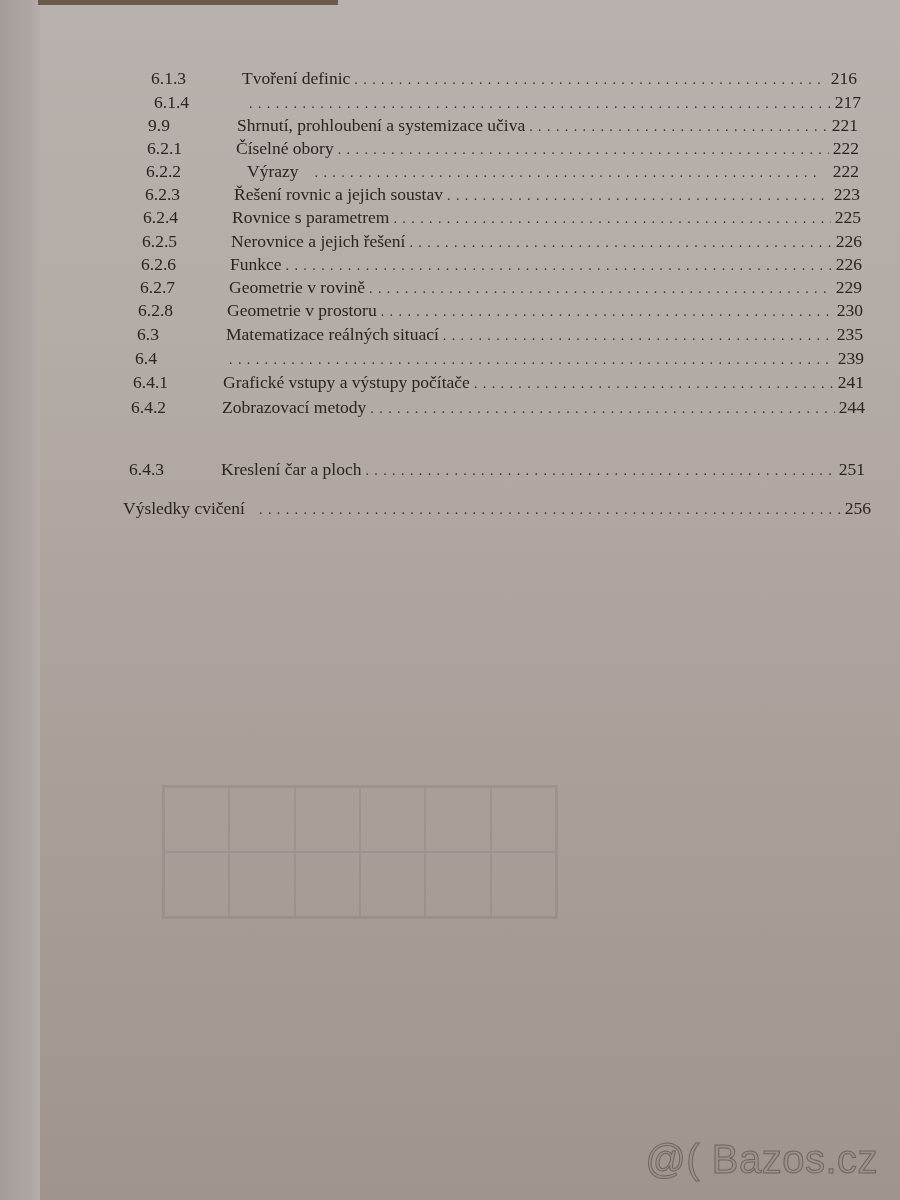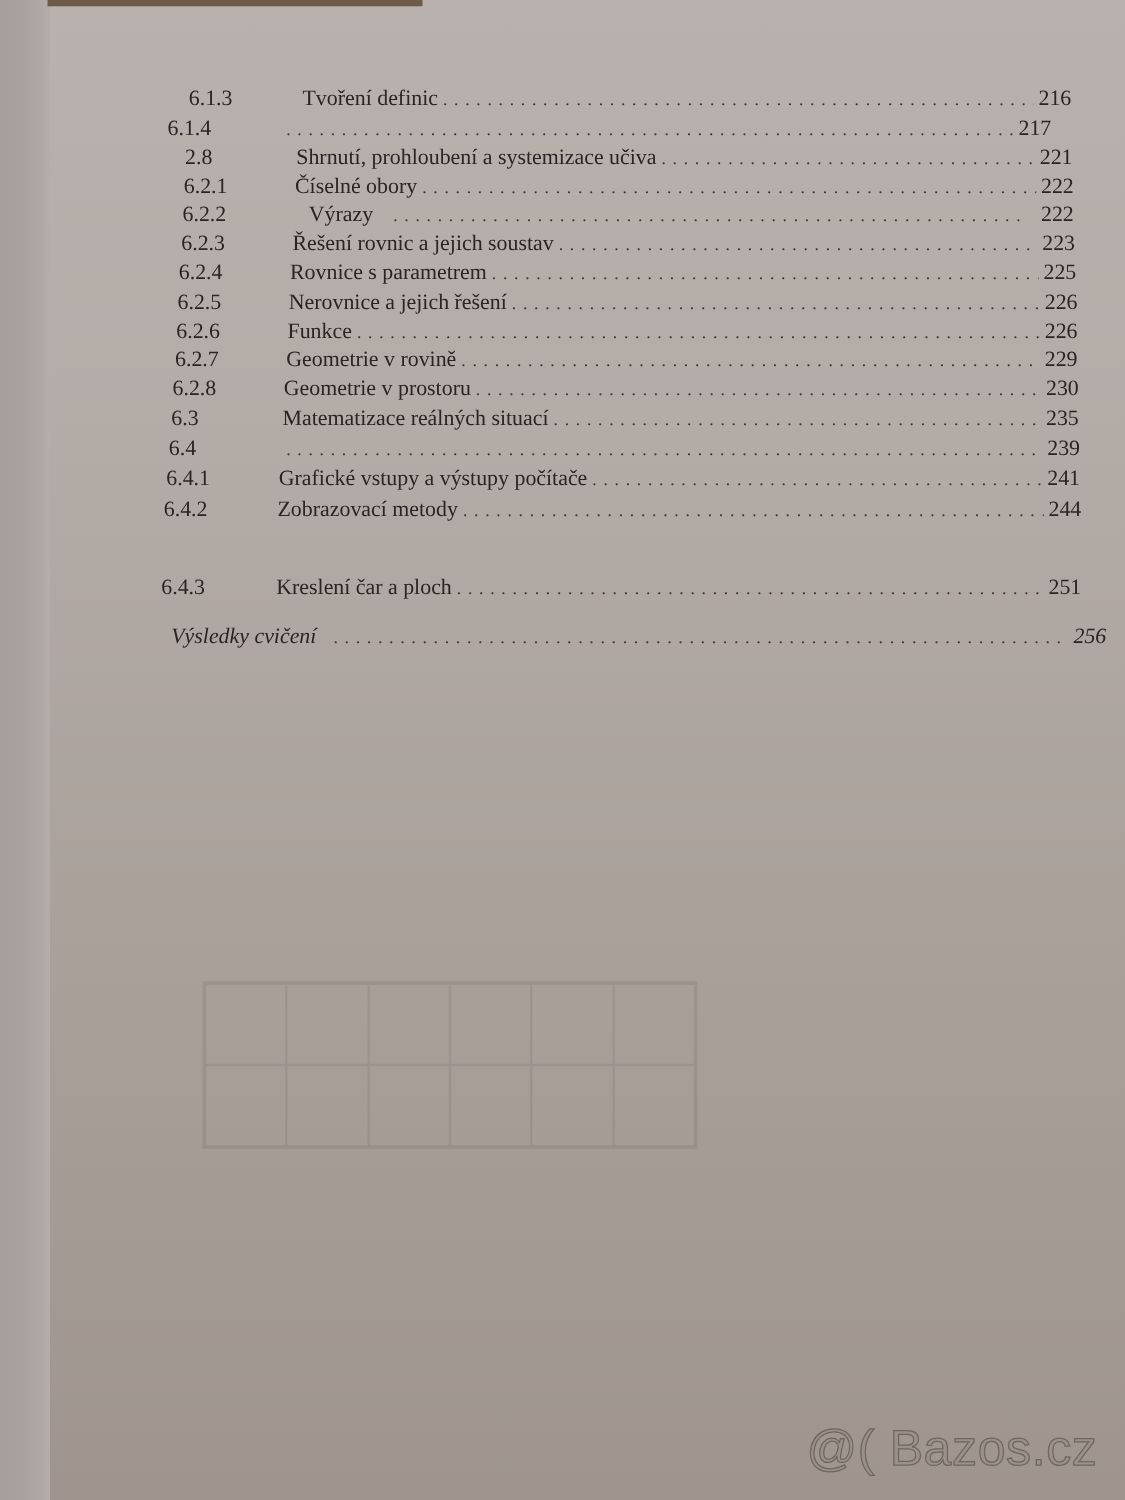--- a/index.html
+++ b/index.html
@@ -75,7 +75,7 @@
       <span class="toc-dots">..........................................................................</span>
       <span class="toc-page">216</span>
     </div>
-    <div class="toc-row" style="left:134px; top:92px; width:707px;">
+    <div class="toc-row" style="left:154px; top:92px; width:707px;">
       <span class="toc-num" style="width:91px">6.1.4</span>
       <span class="toc-dots">..........................................................................</span>
       <span class="toc-page">217</span>

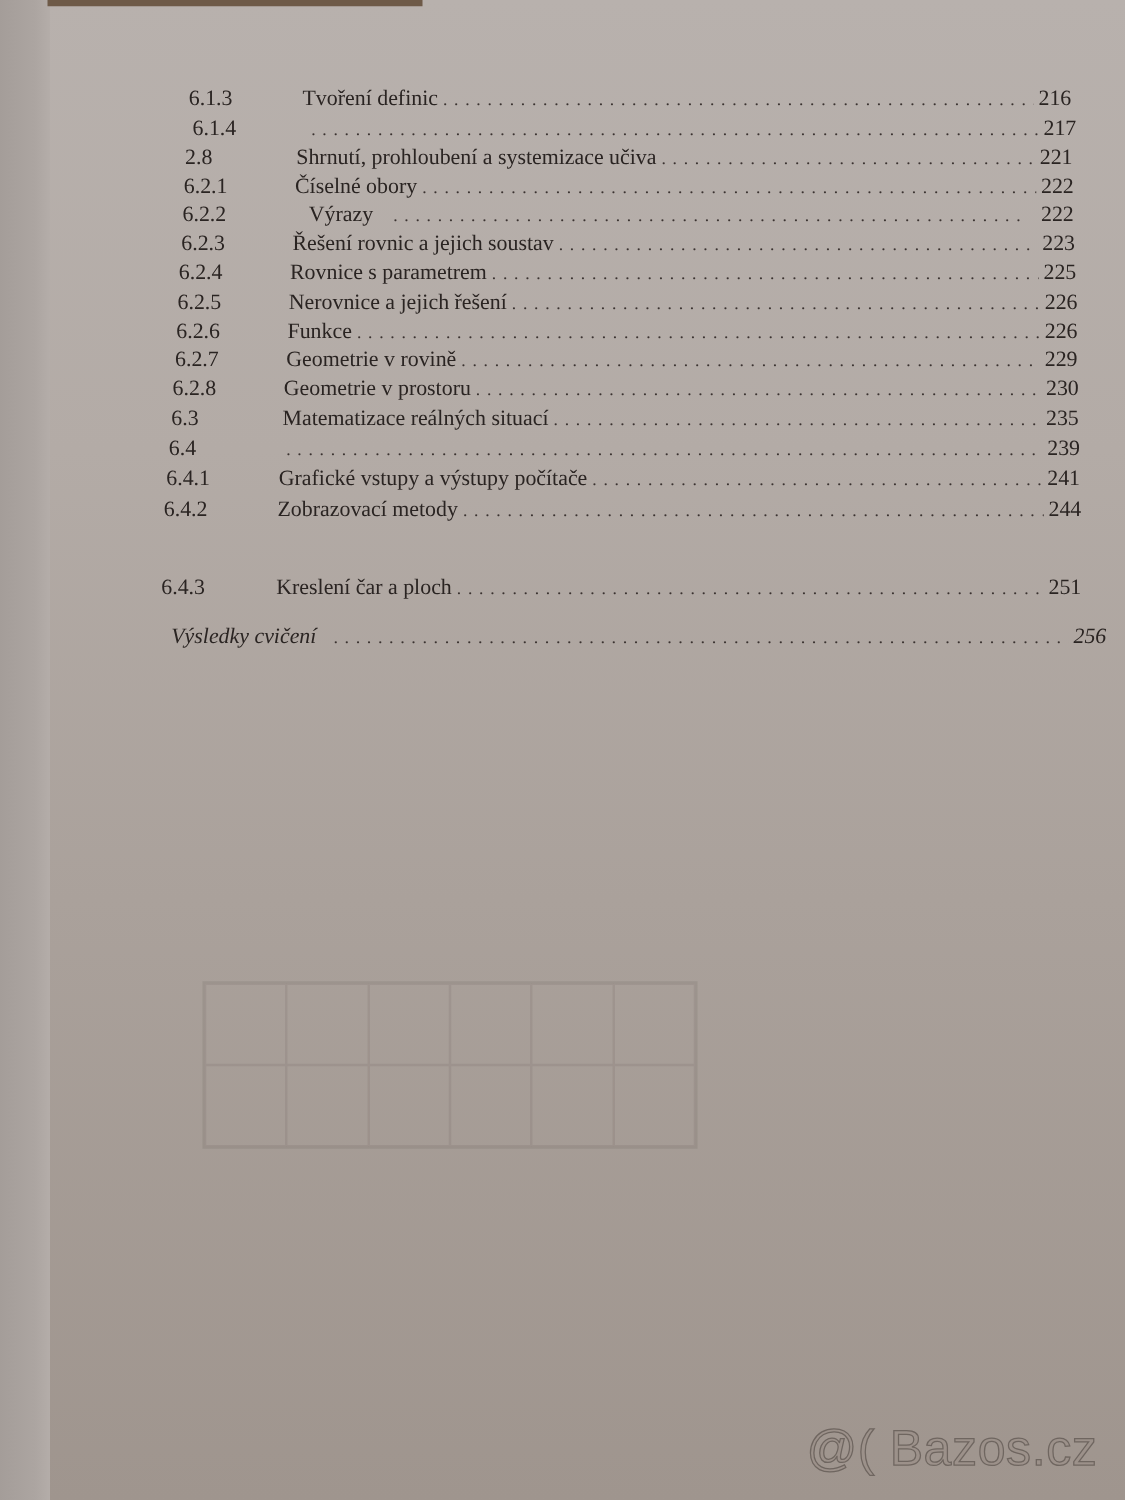--- a/index.html
+++ b/index.html
@@ -81,7 +81,7 @@
       <span class="toc-page">217</span>
     </div>
     <div class="toc-row" style="left:148px; top:115px; width:710px;">
-      <span class="toc-num" style="width:89px">2.8</span>
+      <span class="toc-num" style="width:89px">9.9</span>
       <span class="toc-title">Shrnutí, prohloubení a systemizace učiva</span>
       <span class="toc-dots">..........................................................................</span>
       <span class="toc-page">221</span>

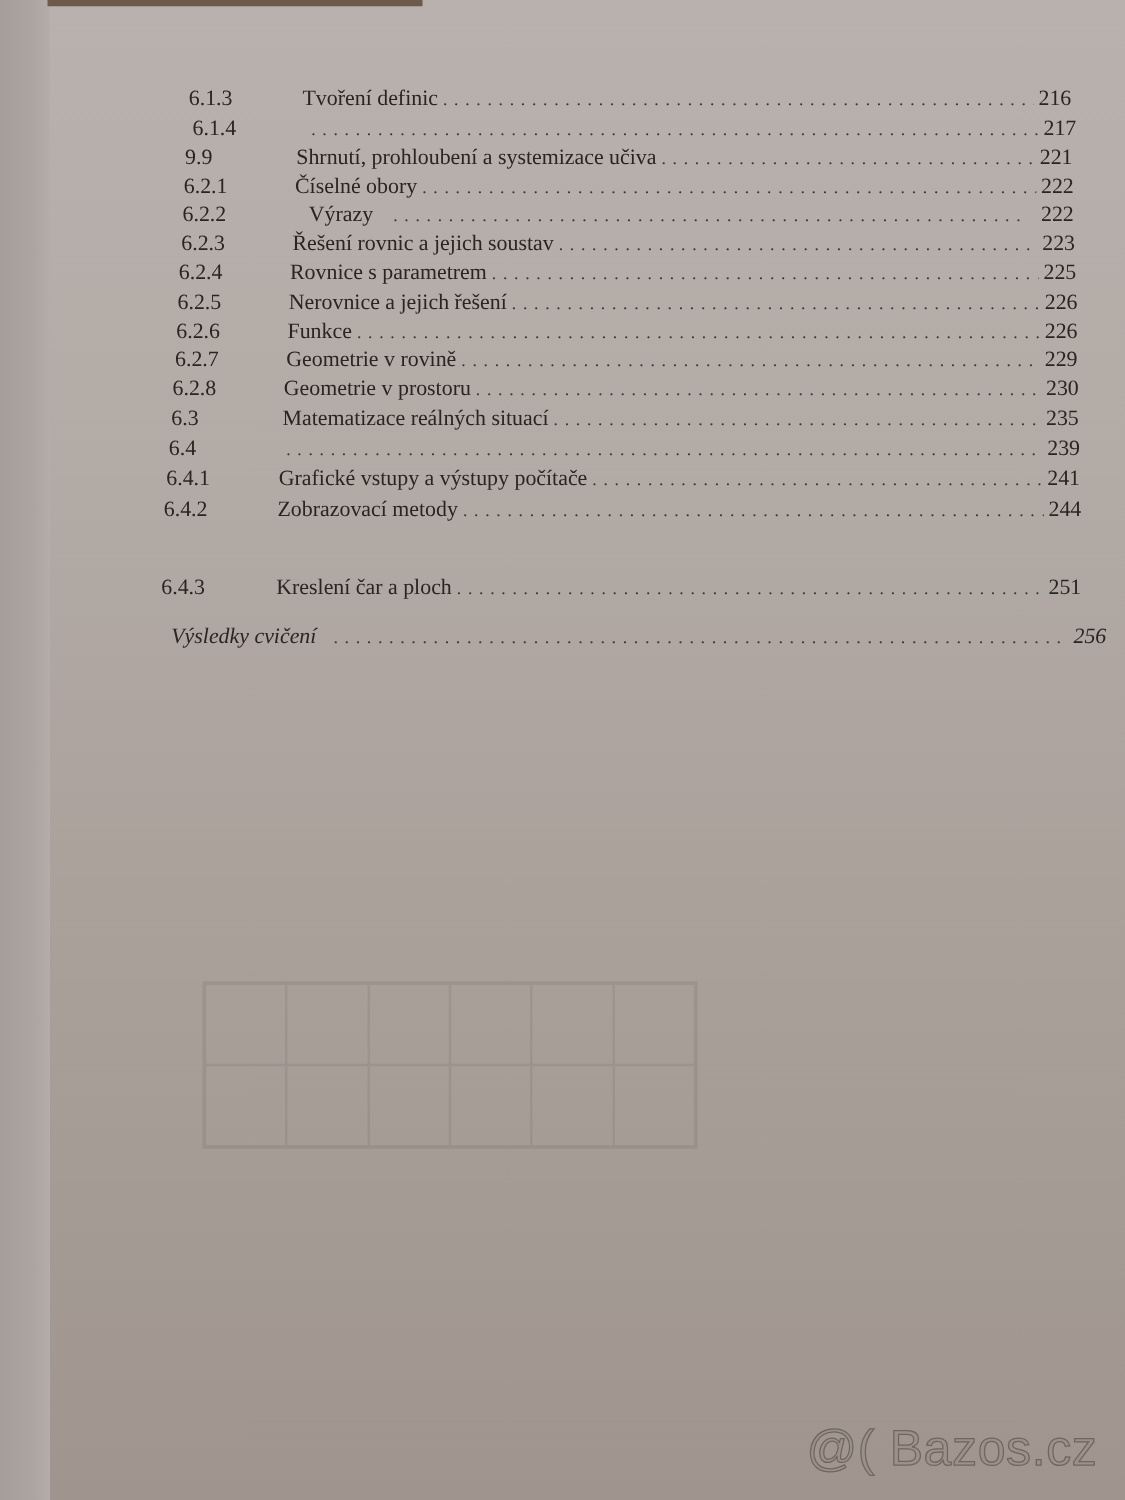--- a/index.html
+++ b/index.html
@@ -164,7 +164,7 @@
       <span class="toc-page">251</span>
     </div>
 
-    <div class="toc-row" style="left:137px; top:498px; width:748px;font-style:italic;">
+    <div class="toc-row" style="left:123px; top:498px; width:748px;">
       <span class="toc-title">Výsledky cvičení</span>
       <span class="toc-dots" style="margin-left:14px">..........................................................................................</span>
       <span class="toc-page">256</span>

